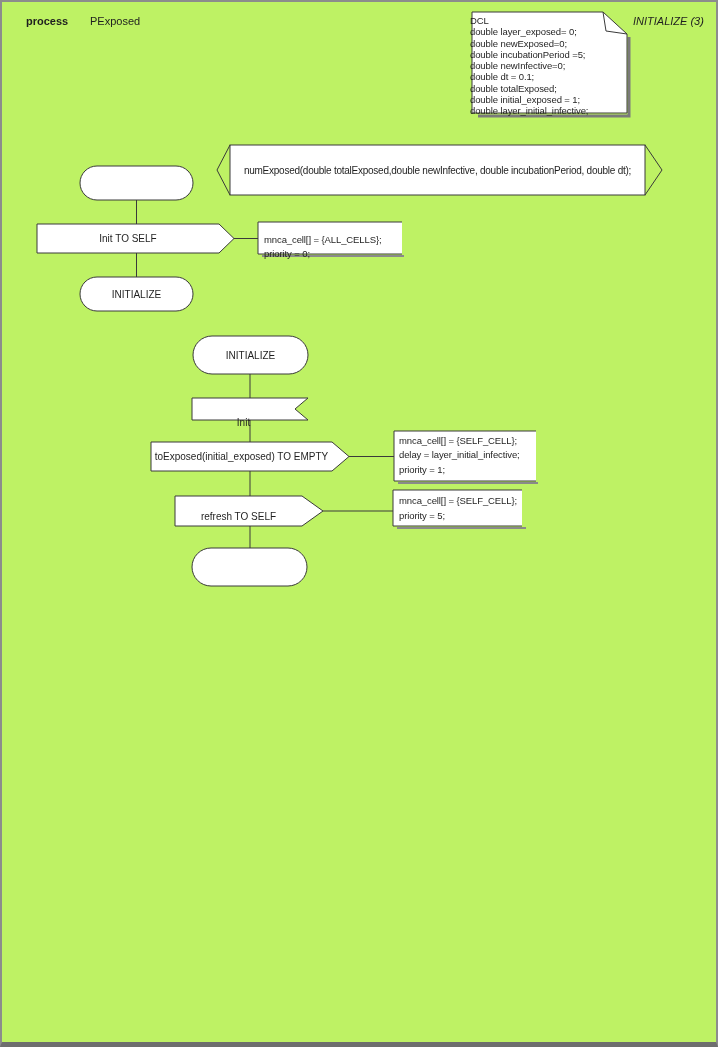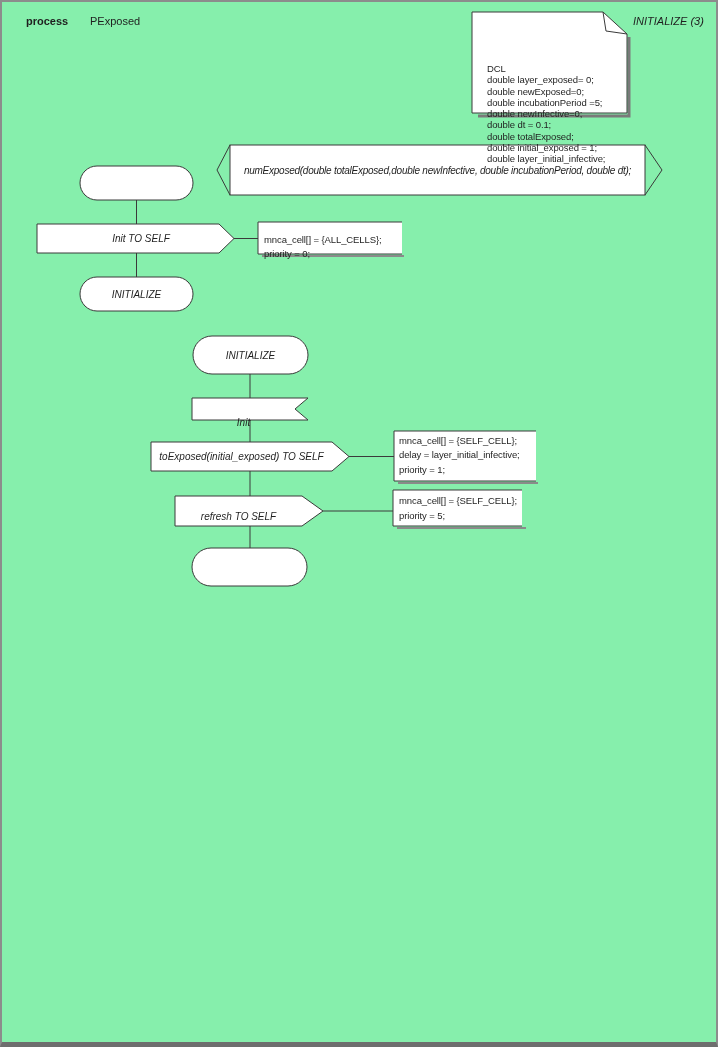--- a/index.html
+++ b/index.html
@@ -7,7 +7,7 @@
     position:relative;
     width:718px;height:1047px;
     box-sizing:border-box;
-    background:#86efac;
+    background:#bef264;
     border:2px solid #8c8c8c;
     border-bottom:5px solid #6e6e6e;
     font-family:"Liberation Sans", sans-serif;

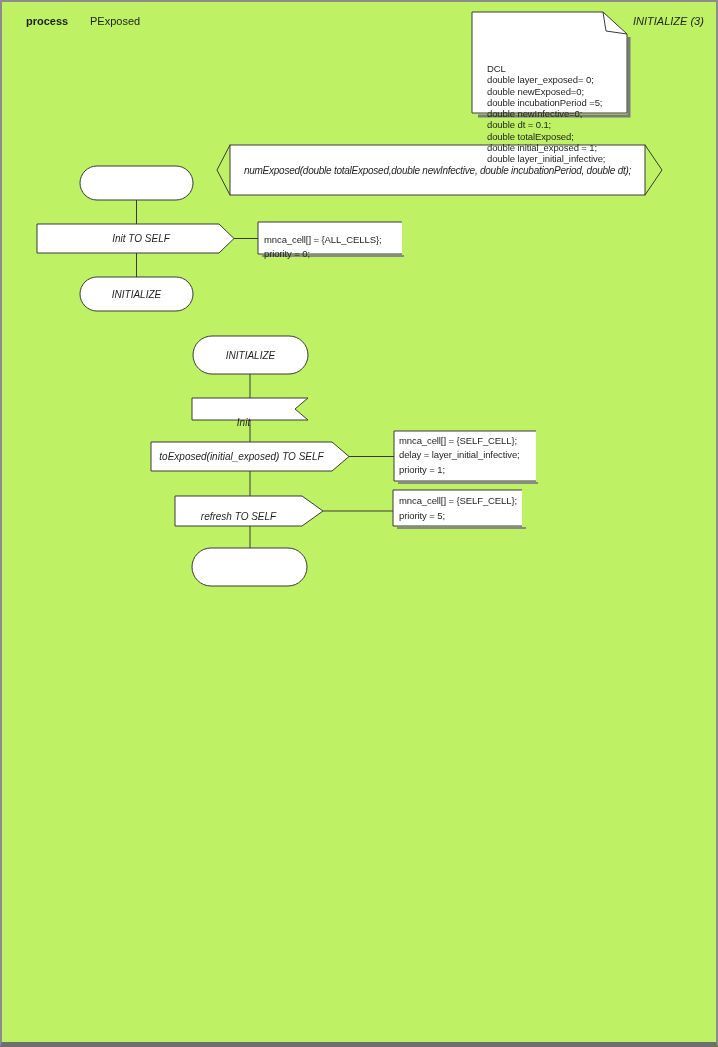--- a/index.html
+++ b/index.html
@@ -100,7 +100,7 @@
   <div class="hdr" style="position:absolute;left:88px;top:13px;text-align:center;">PExposed</div>
   <div class="hdr" style="position:absolute;left:631px;top:13px;font-style:italic;">INITIALIZE (3)</div>
 
-  <div class="txtblock dcl" style="left:485px;top:13px;width:145px;margin-top:48px;">DCL
+  <div class="txtblock dcl" style="left:468px;top:13px;width:145px;">DCL
 double layer_exposed= 0;
 double newExposed=0;
 double incubationPeriod =5;

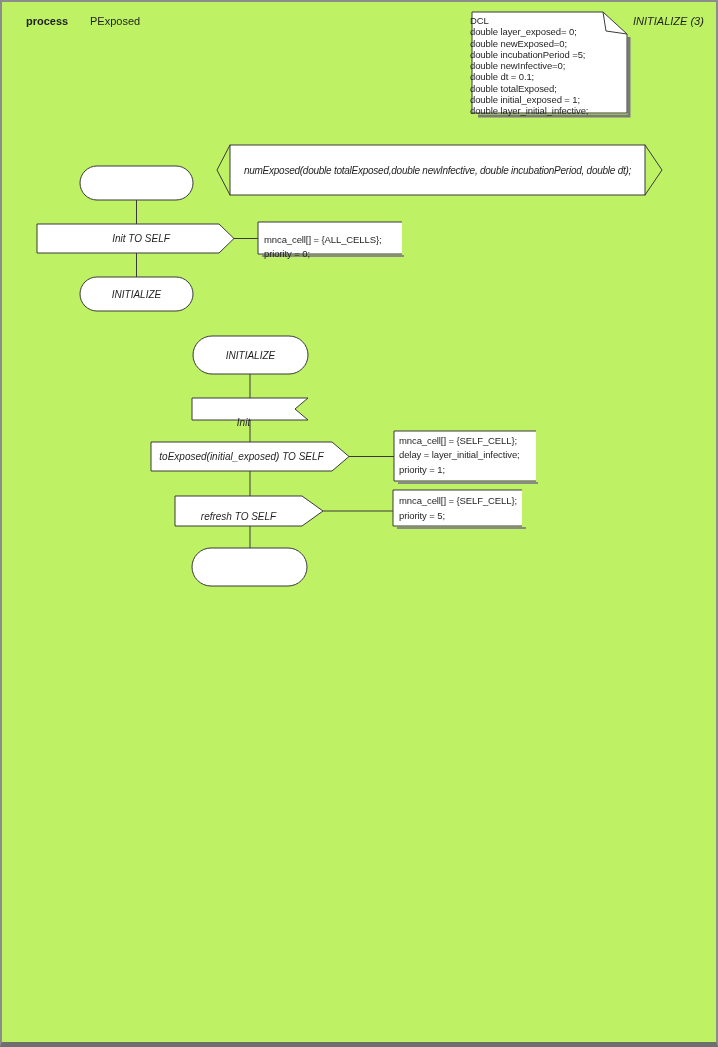--- a/index.html
+++ b/index.html
@@ -22,7 +22,6 @@
     font-size:10px;line-height:11px;
     white-space:nowrap;
     color:#1f1f1f;
-    font-style:italic;
   }
   .txtblock{
     position:absolute;

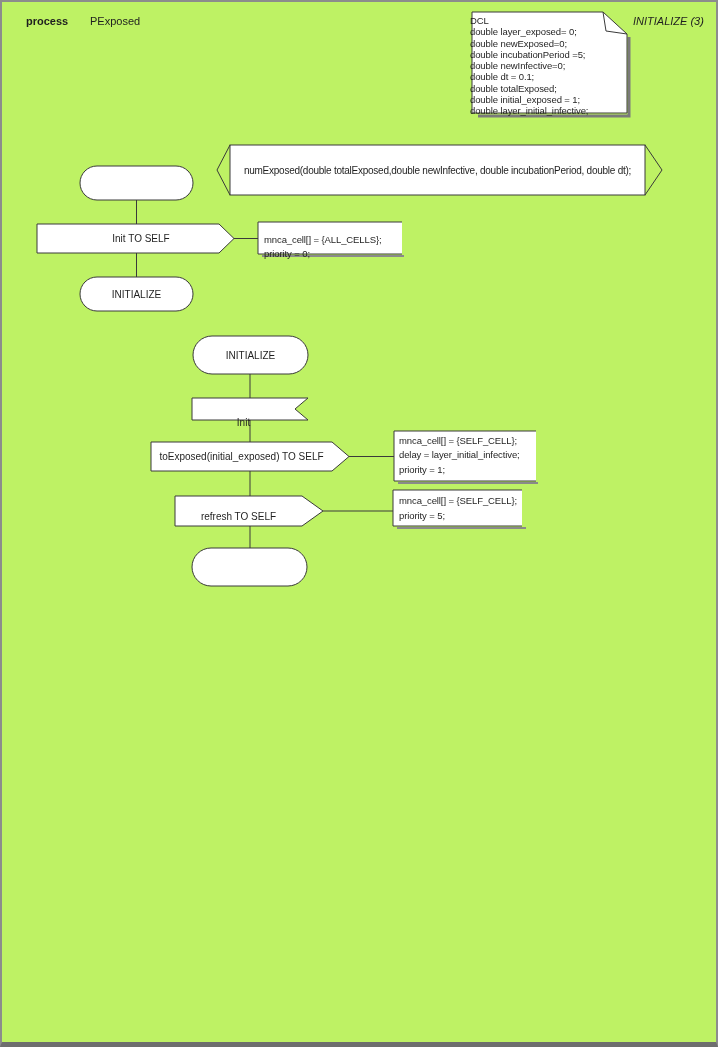--- a/index.html
+++ b/index.html
@@ -111,7 +111,7 @@
 
   <div class="lbl sig" style="left:228px;top:143px;width:415px;height:50px;">numExposed(double totalExposed,double newInfective, double incubationPeriod, double dt);</div>
 
-  <div class="lbl" style="left:35px;top:222px;width:182px;height:29px;padding-left:13px;">Init TO SELF</div>
+  <div class="lbl" style="left:35px;top:222px;width:182px;height:29px;">Init TO SELF</div>
   <div class="txtblock cmt1" style="left:262px;top:223px;width:140px;margin-top:8px;">mnca_cell[] = {ALL_CELLS};
 priority = 0;</div>
   <div class="lbl" style="left:78px;top:275px;width:113px;height:34px;">INITIALIZE</div>

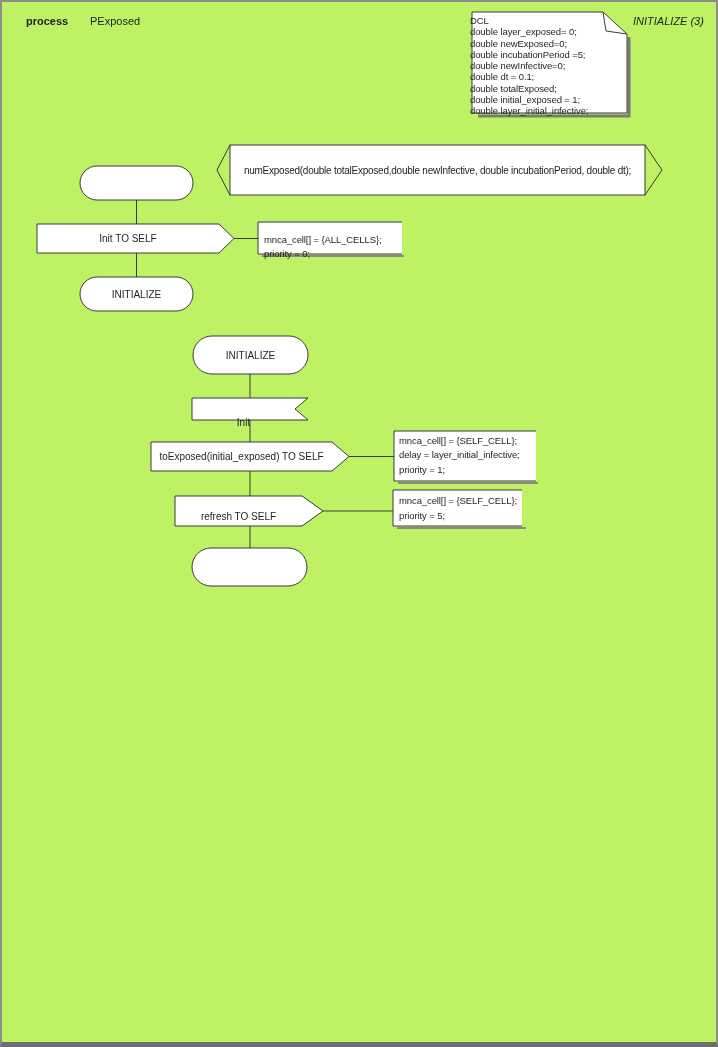--- a/index.html
+++ b/index.html
@@ -118,7 +118,7 @@
 
   <div class="lbl" style="left:191px;top:334px;width:115px;height:38px;">INITIALIZE</div>
   <div class="lbl" style="left:190px;top:409px;width:103px;height:22px;">Init</div>
-  <div class="lbl" style="left:149px;top:440px;width:181px;height:29px;">toExposed(initial_exposed) TO SELF</div>
+  <div class="lbl" style="left:149px;top:440px;width:181px;height:29px;">toExposed(initial_exposed) TO EMPTY</div>
   <div class="txtblock cmt2" style="left:397px;top:432px;width:140px;">mnca_cell[] = {SELF_CELL};
 delay = layer_initial_infective;
 priority = 1;</div>

